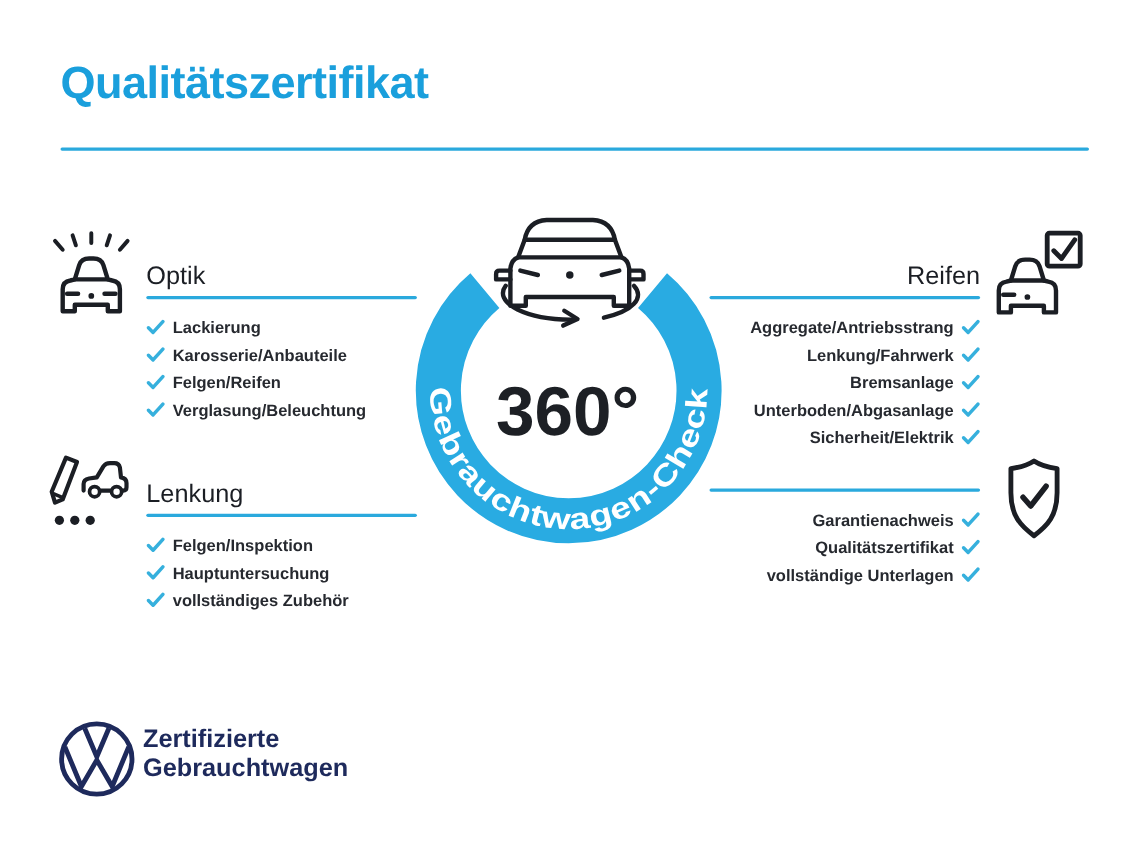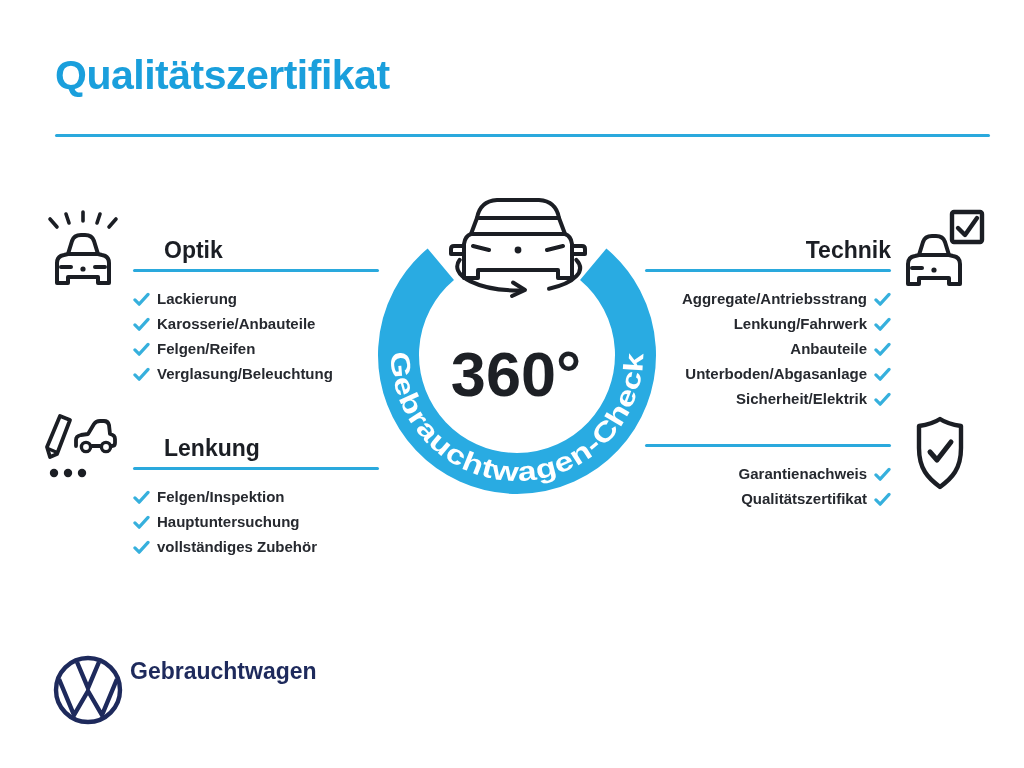--- a/index.html
+++ b/index.html
@@ -21,7 +21,7 @@
 
   
   .sec{width:246px;}
-  .sec h2{font-size:23px;line-height:1;font-weight:700;color:var(--ink);margin-left:31px;}
+  .sec h2{font-size:23px;line-height:1;font-weight:400;color:var(--ink);}
   .sec .underline{margin-top:7px;height:3px;background:var(--rule);border-radius:2px;}
   .sec .items{margin-top:18px;display:flex;flex-direction:column;gap:8px;}
   .row{display:flex;align-items:flex-end;gap:7px;line-height:17px;}

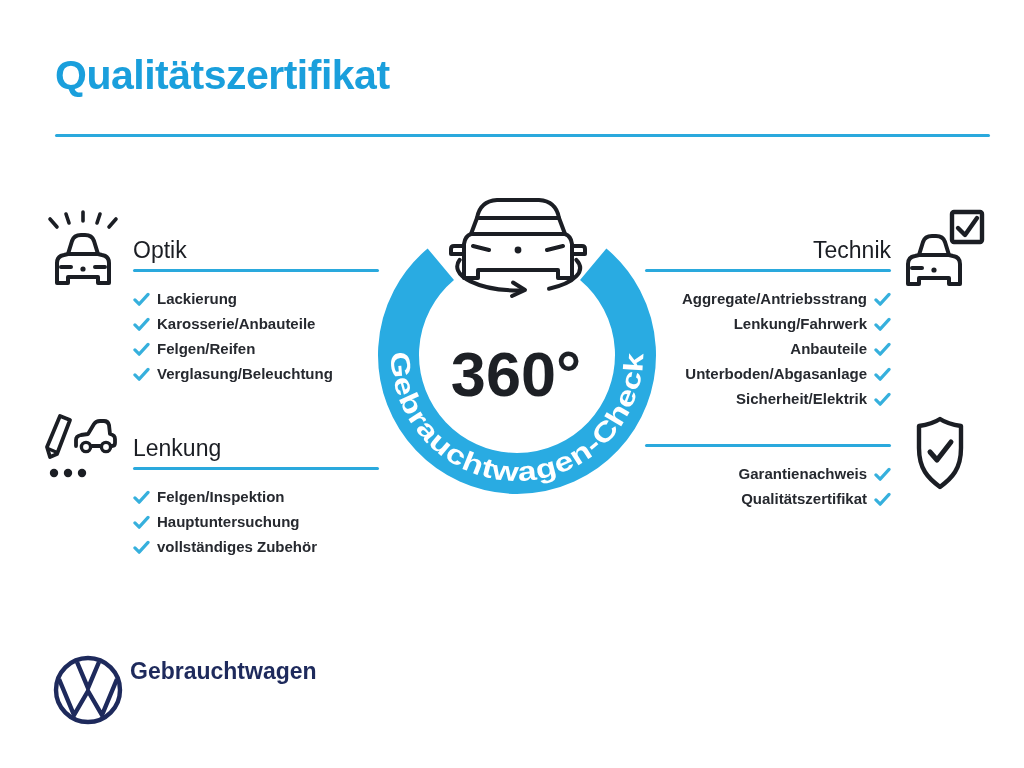--- a/index.html
+++ b/index.html
@@ -142,7 +142,7 @@
 </svg>
 
 <div class="abs sec right" style="left:645px;top:239px;">
-  <h2>Technik</h2>
+  <h2>Reifen</h2>
   <div class="underline"></div>
   <div class="items">
     <div class="row">

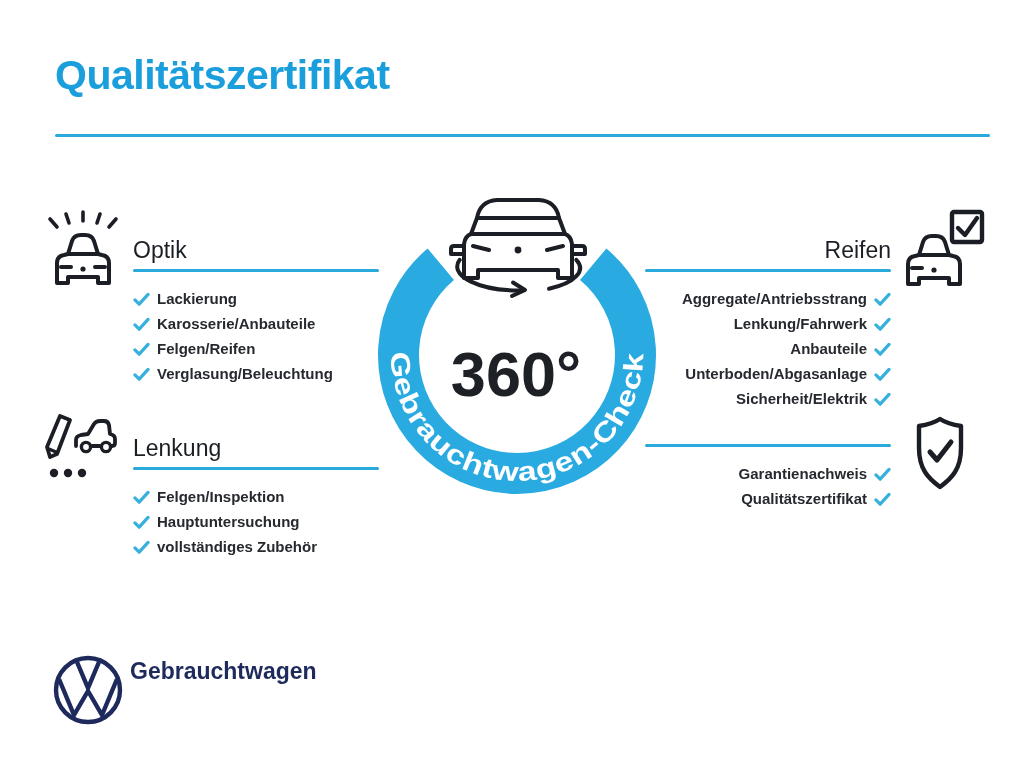--- a/index.html
+++ b/index.html
@@ -24,7 +24,7 @@
   .sec h2{font-size:23px;line-height:1;font-weight:400;color:var(--ink);}
   .sec .underline{margin-top:7px;height:3px;background:var(--rule);border-radius:2px;}
   .sec .items{margin-top:18px;display:flex;flex-direction:column;gap:8px;}
-  .row{display:flex;align-items:flex-end;gap:7px;line-height:17px;}
+  .row{display:flex;align-items:flex-start;gap:7px;line-height:17px;}
   .sec.right h2{text-align:right;}
   .sec.right .row{justify-content:flex-end;}
   .lbl{font-size:15px;font-weight:600;color:var(--text);white-space:nowrap;}

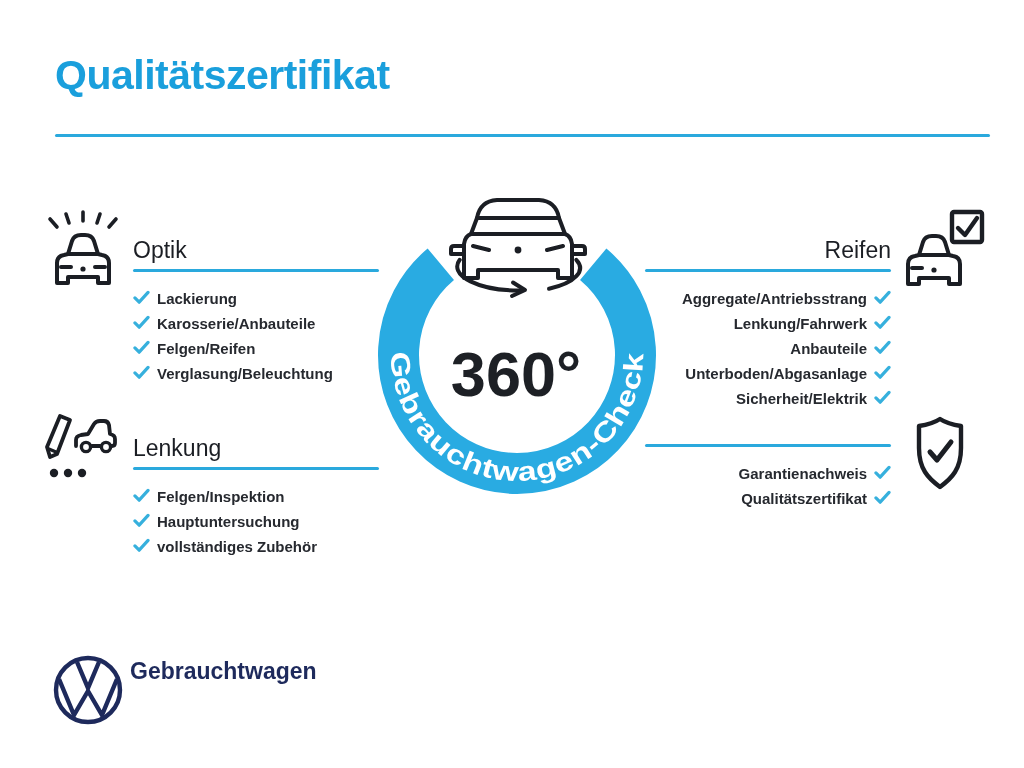--- a/index.html
+++ b/index.html
@@ -158,7 +158,7 @@
         </svg>
       </div>
     <div class="row">
-      <span class="lbl">Anbauteile</span>
+      <span class="lbl">Bremsanlage</span>
       <svg class="chk" viewBox="0 0 18 16">
           <path d="M2 8.5 L6.5 13 L16 2.5"></path>
         </svg>

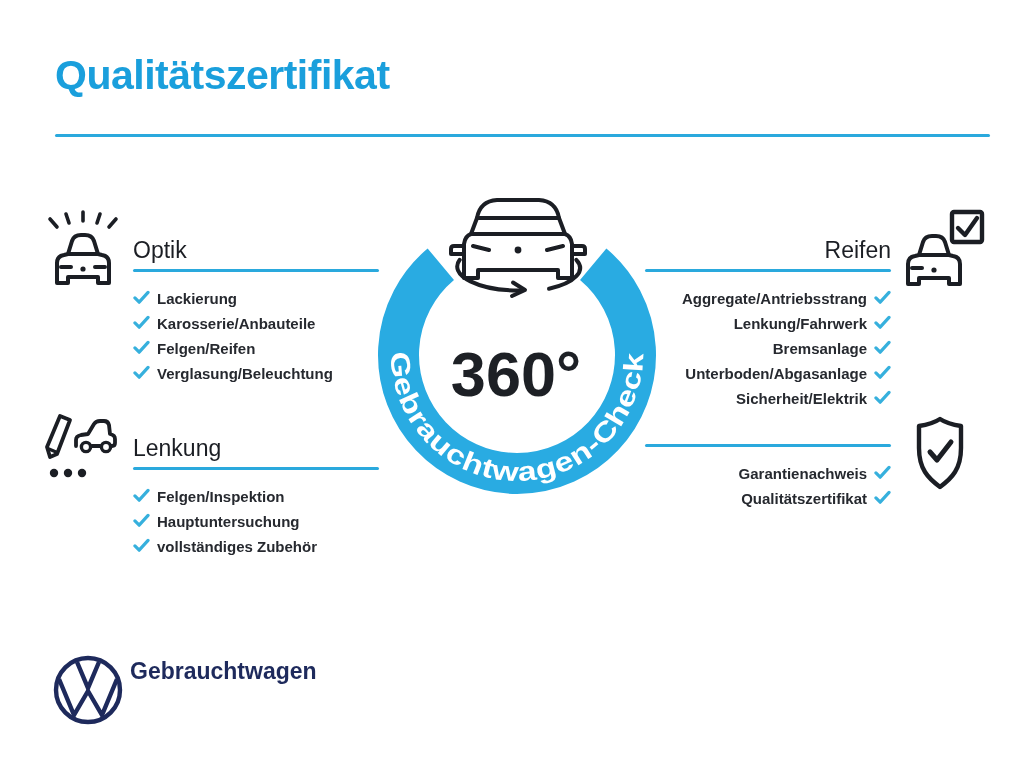--- a/index.html
+++ b/index.html
@@ -198,6 +198,12 @@
           <path d="M2 8.5 L6.5 13 L16 2.5"></path>
         </svg>
       </div>
+    <div class="row">
+      <span class="lbl">vollständige Unterlagen</span>
+      <svg class="chk" viewBox="0 0 18 16">
+          <path d="M2 8.5 L6.5 13 L16 2.5"></path>
+        </svg>
+      </div>
   </div>
 </div>
 

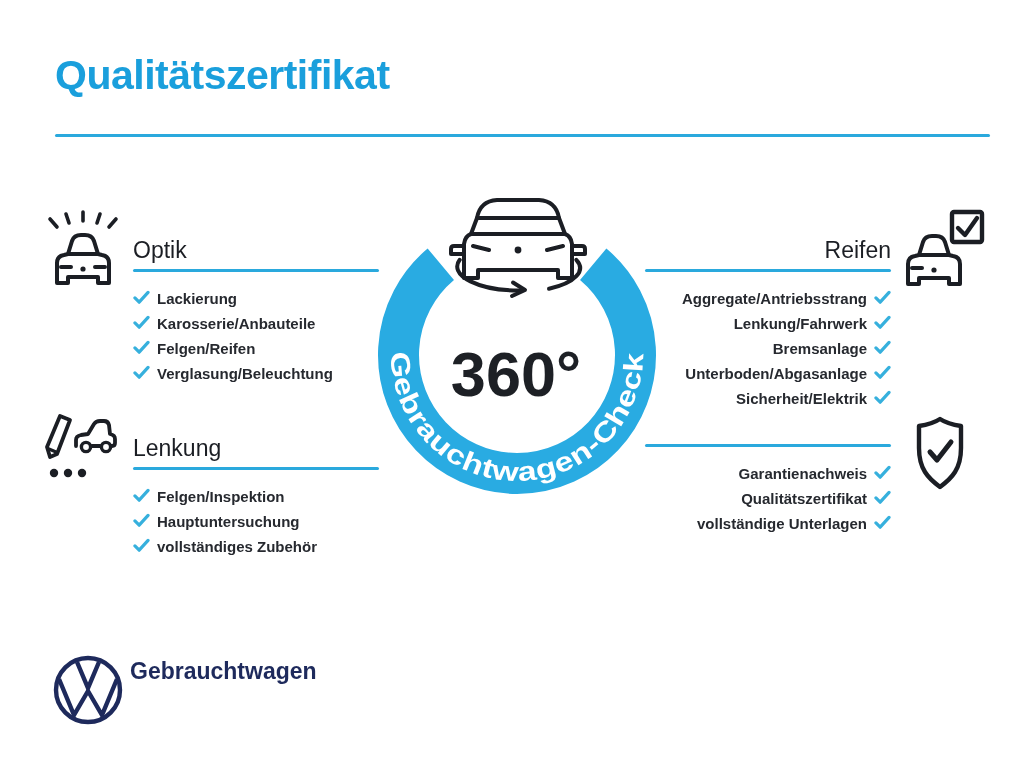--- a/index.html
+++ b/index.html
@@ -237,6 +237,7 @@
   <path d="M7 25 L22 61 L36 37 L50 61 L65 25"></path>
 </svg>
 <div class="abs footer-text">
+  <div>Zertifizierte</div>
   <div>Gebrauchtwagen</div>
 </div>
 

